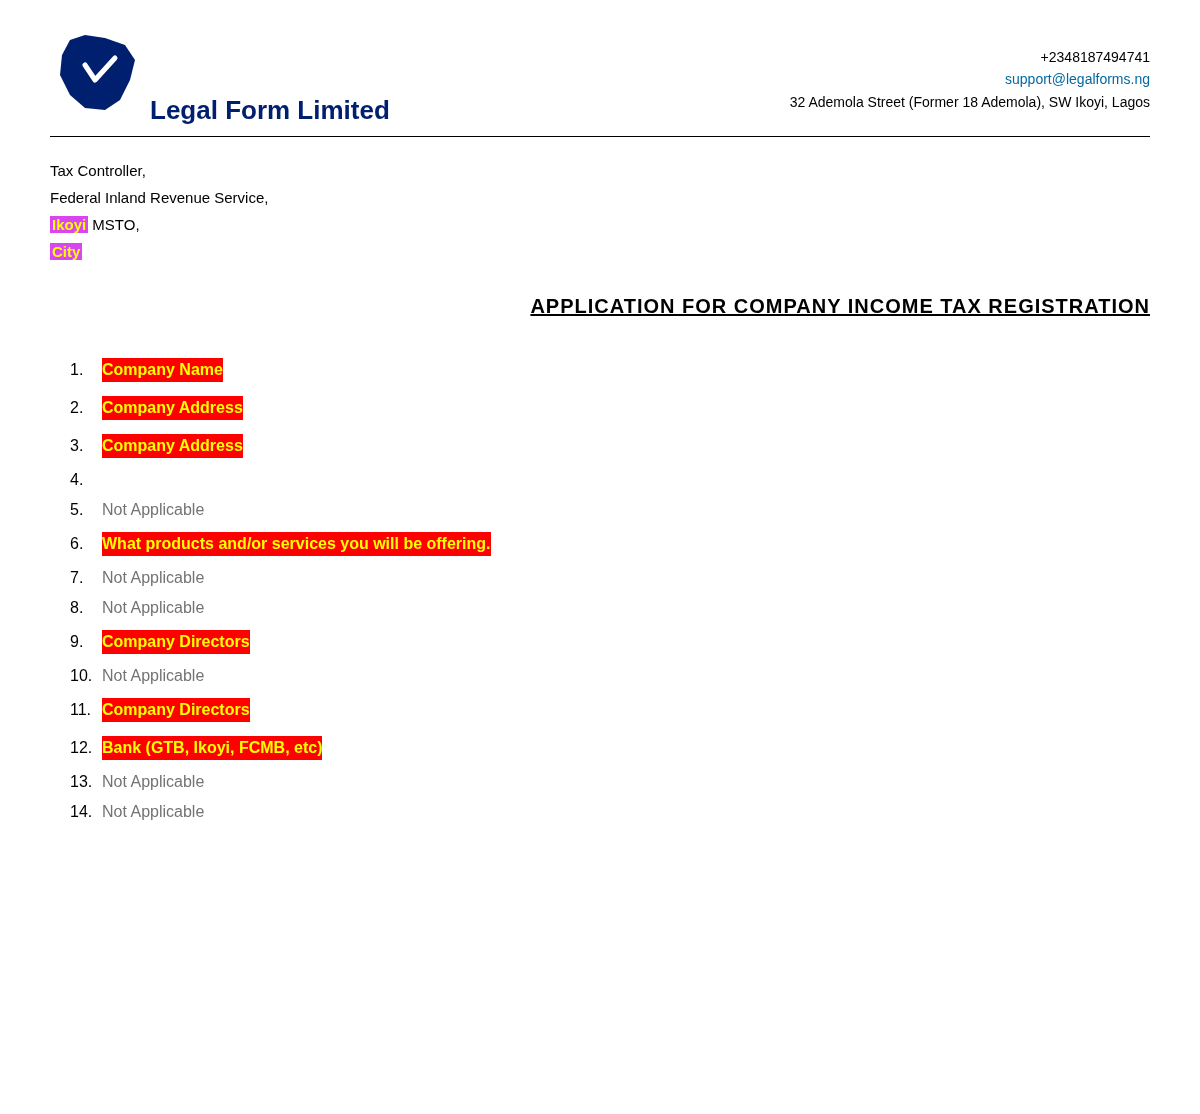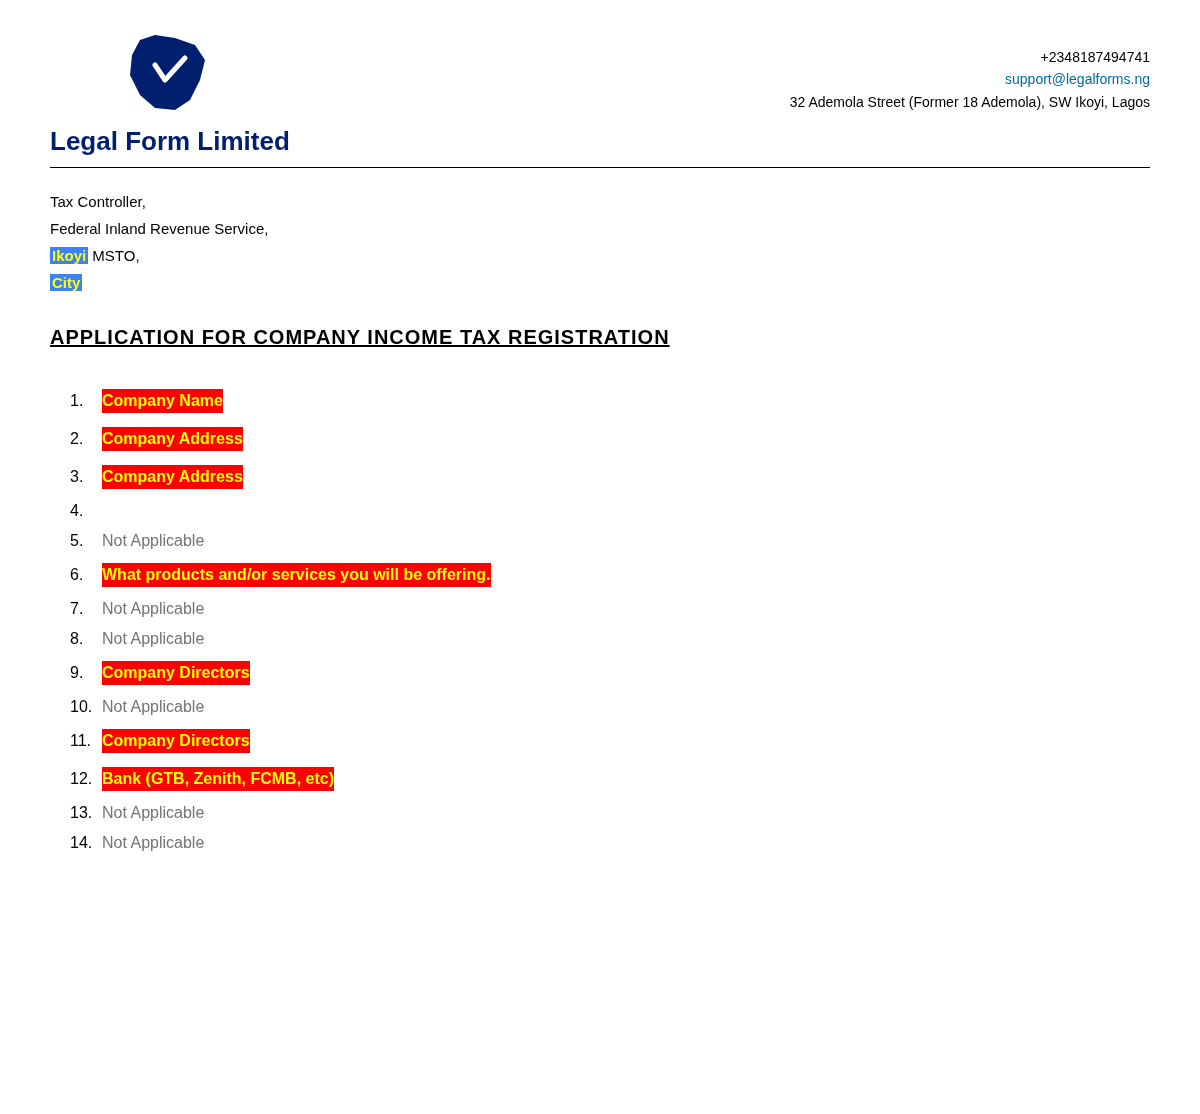--- a/index.html
+++ b/index.html
@@ -19,8 +19,8 @@
     }
     .logo-section {
       display: flex;
-      flex-direction: column;
-      align-items: center;
+      flex-direction: row;
+      align-items: flex-end;
     }
     .logo-img {
       width: 100px;

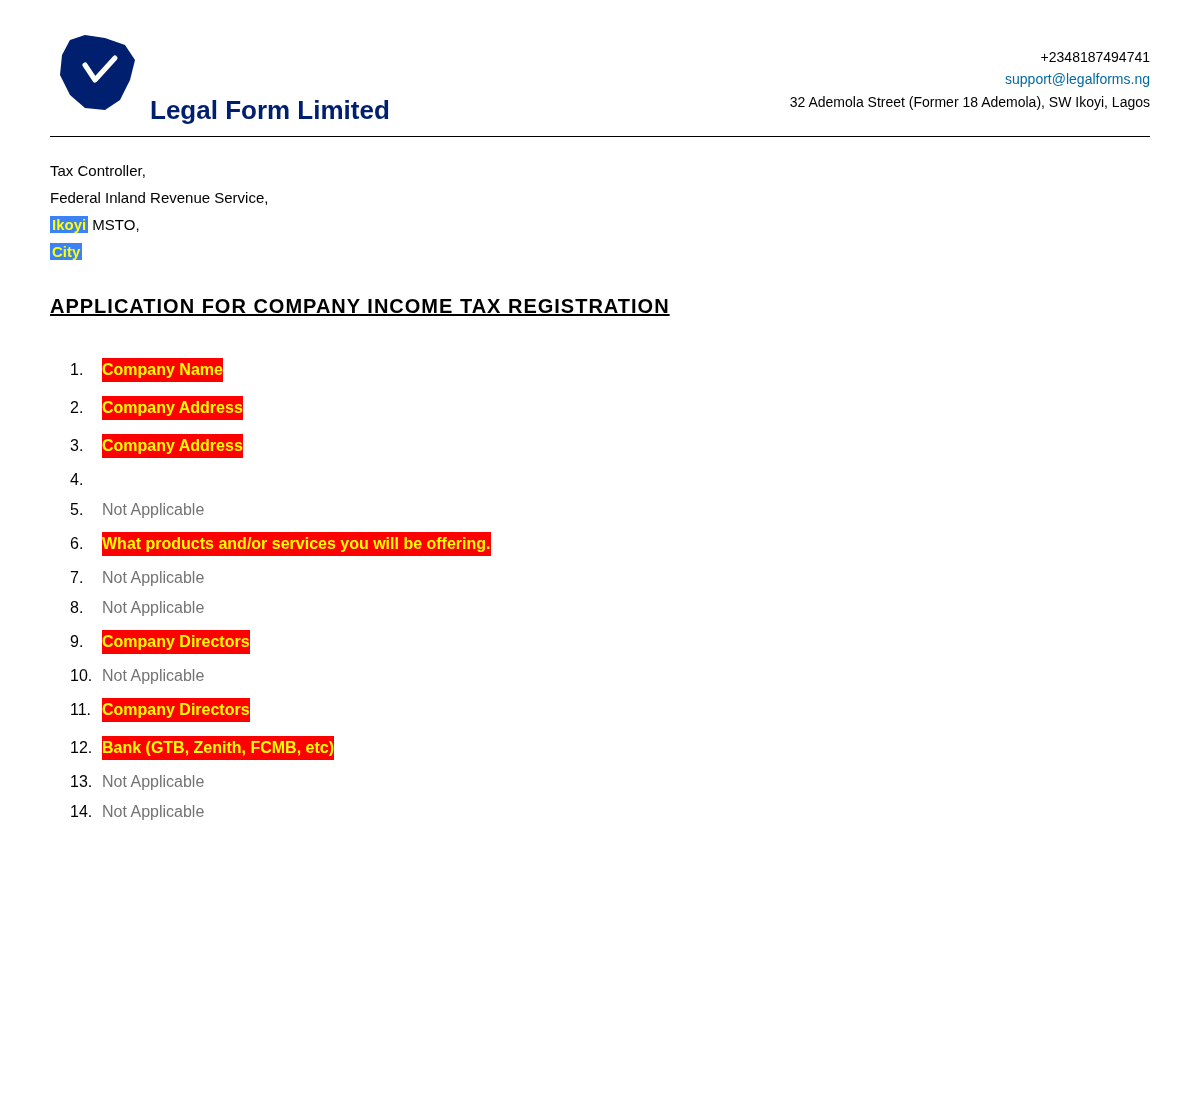--- a/index.html
+++ b/index.html
@@ -54,7 +54,7 @@
       margin-bottom: 20px;
     }
     .highlight-yellow {
-      background-color: #3b82f6;
+      background-color: #d946ef;
       color: yellow;
       font-weight: bold;
       padding: 0 2px;

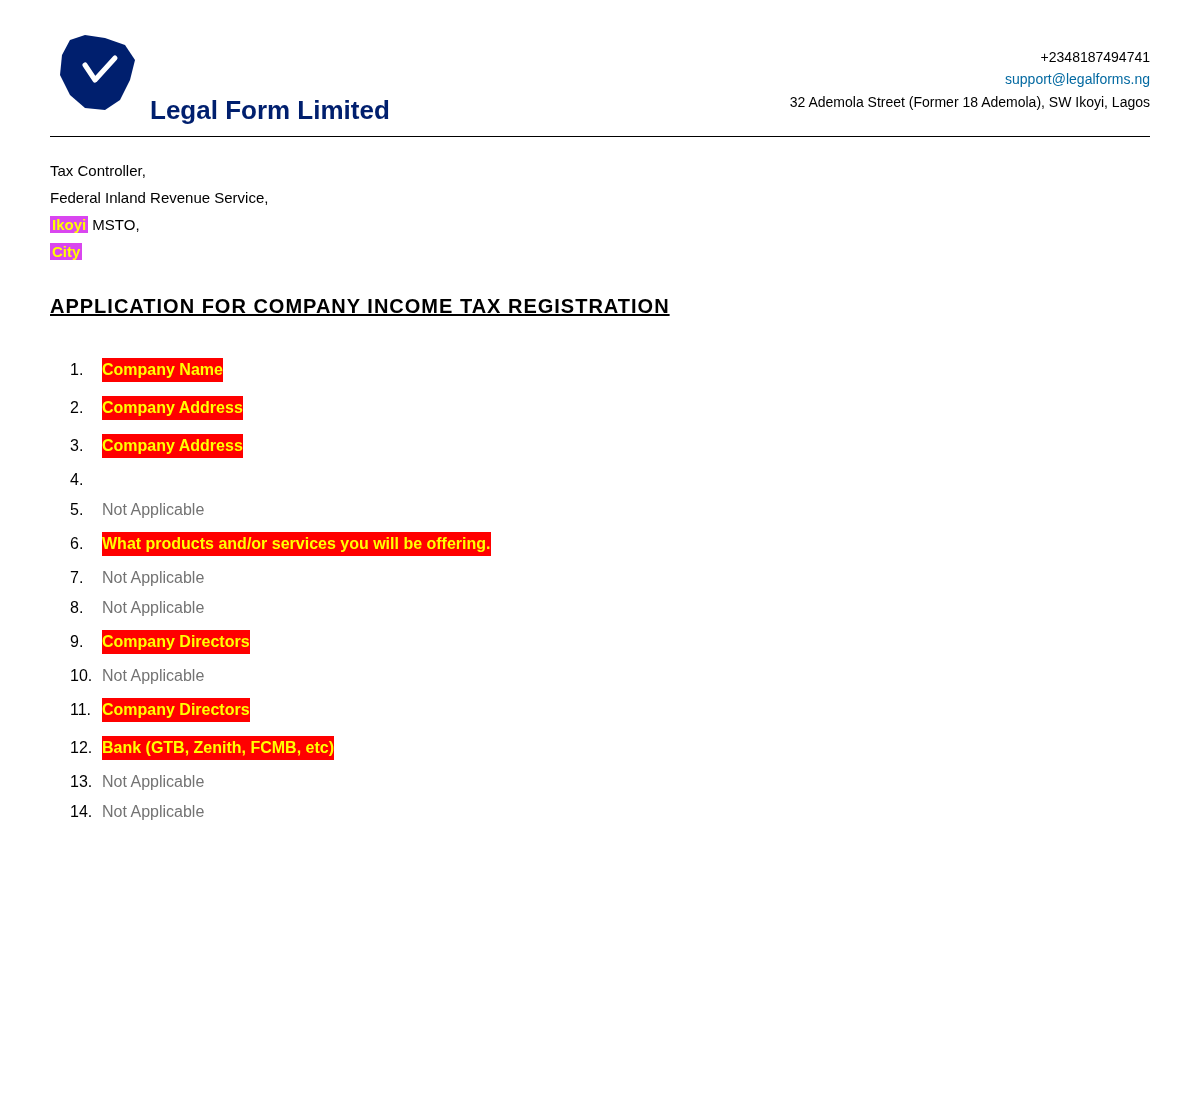--- a/index.html
+++ b/index.html
@@ -60,7 +60,7 @@
       padding: 0 2px;
     }
     .main-title {
-      text-align: left;
+      text-align: right;
       font-size: 20px;
       font-weight: bold;
       text-decoration: underline;

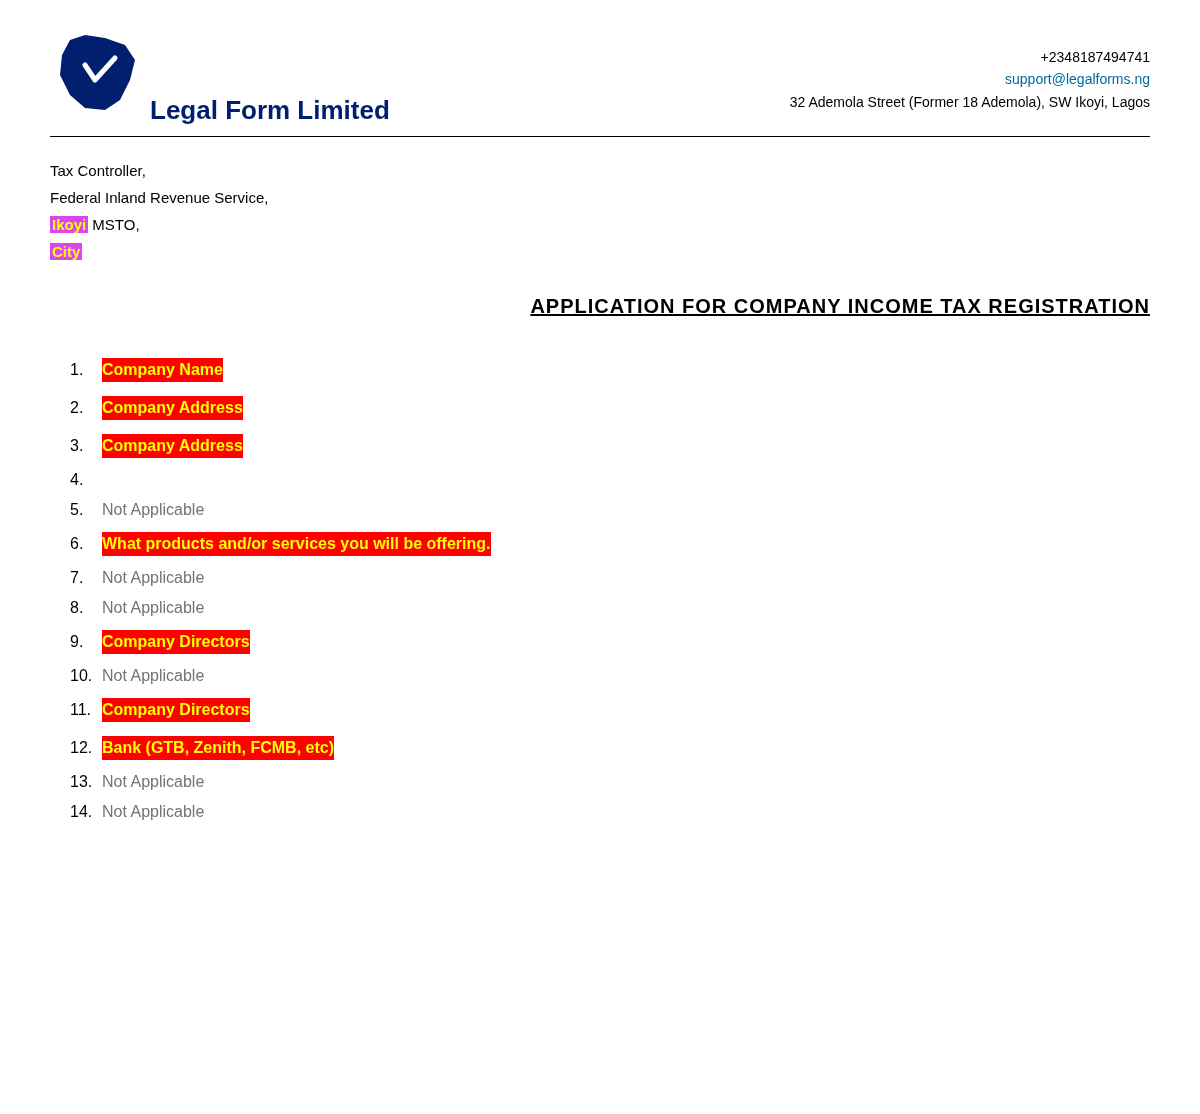--- a/index.html
+++ b/index.html
@@ -173,7 +173,7 @@
     </li>
     <li>
       <span class="item-number">12.</span>
-      <span class="item-highlighted">Bank (GTB, Zenith, FCMB, etc)</span>
+      <span class="item-highlighted">Bank (GTB, Ikoyi, FCMB, etc)</span>
     </li>
     <li>
       <span class="item-number">13.</span>

